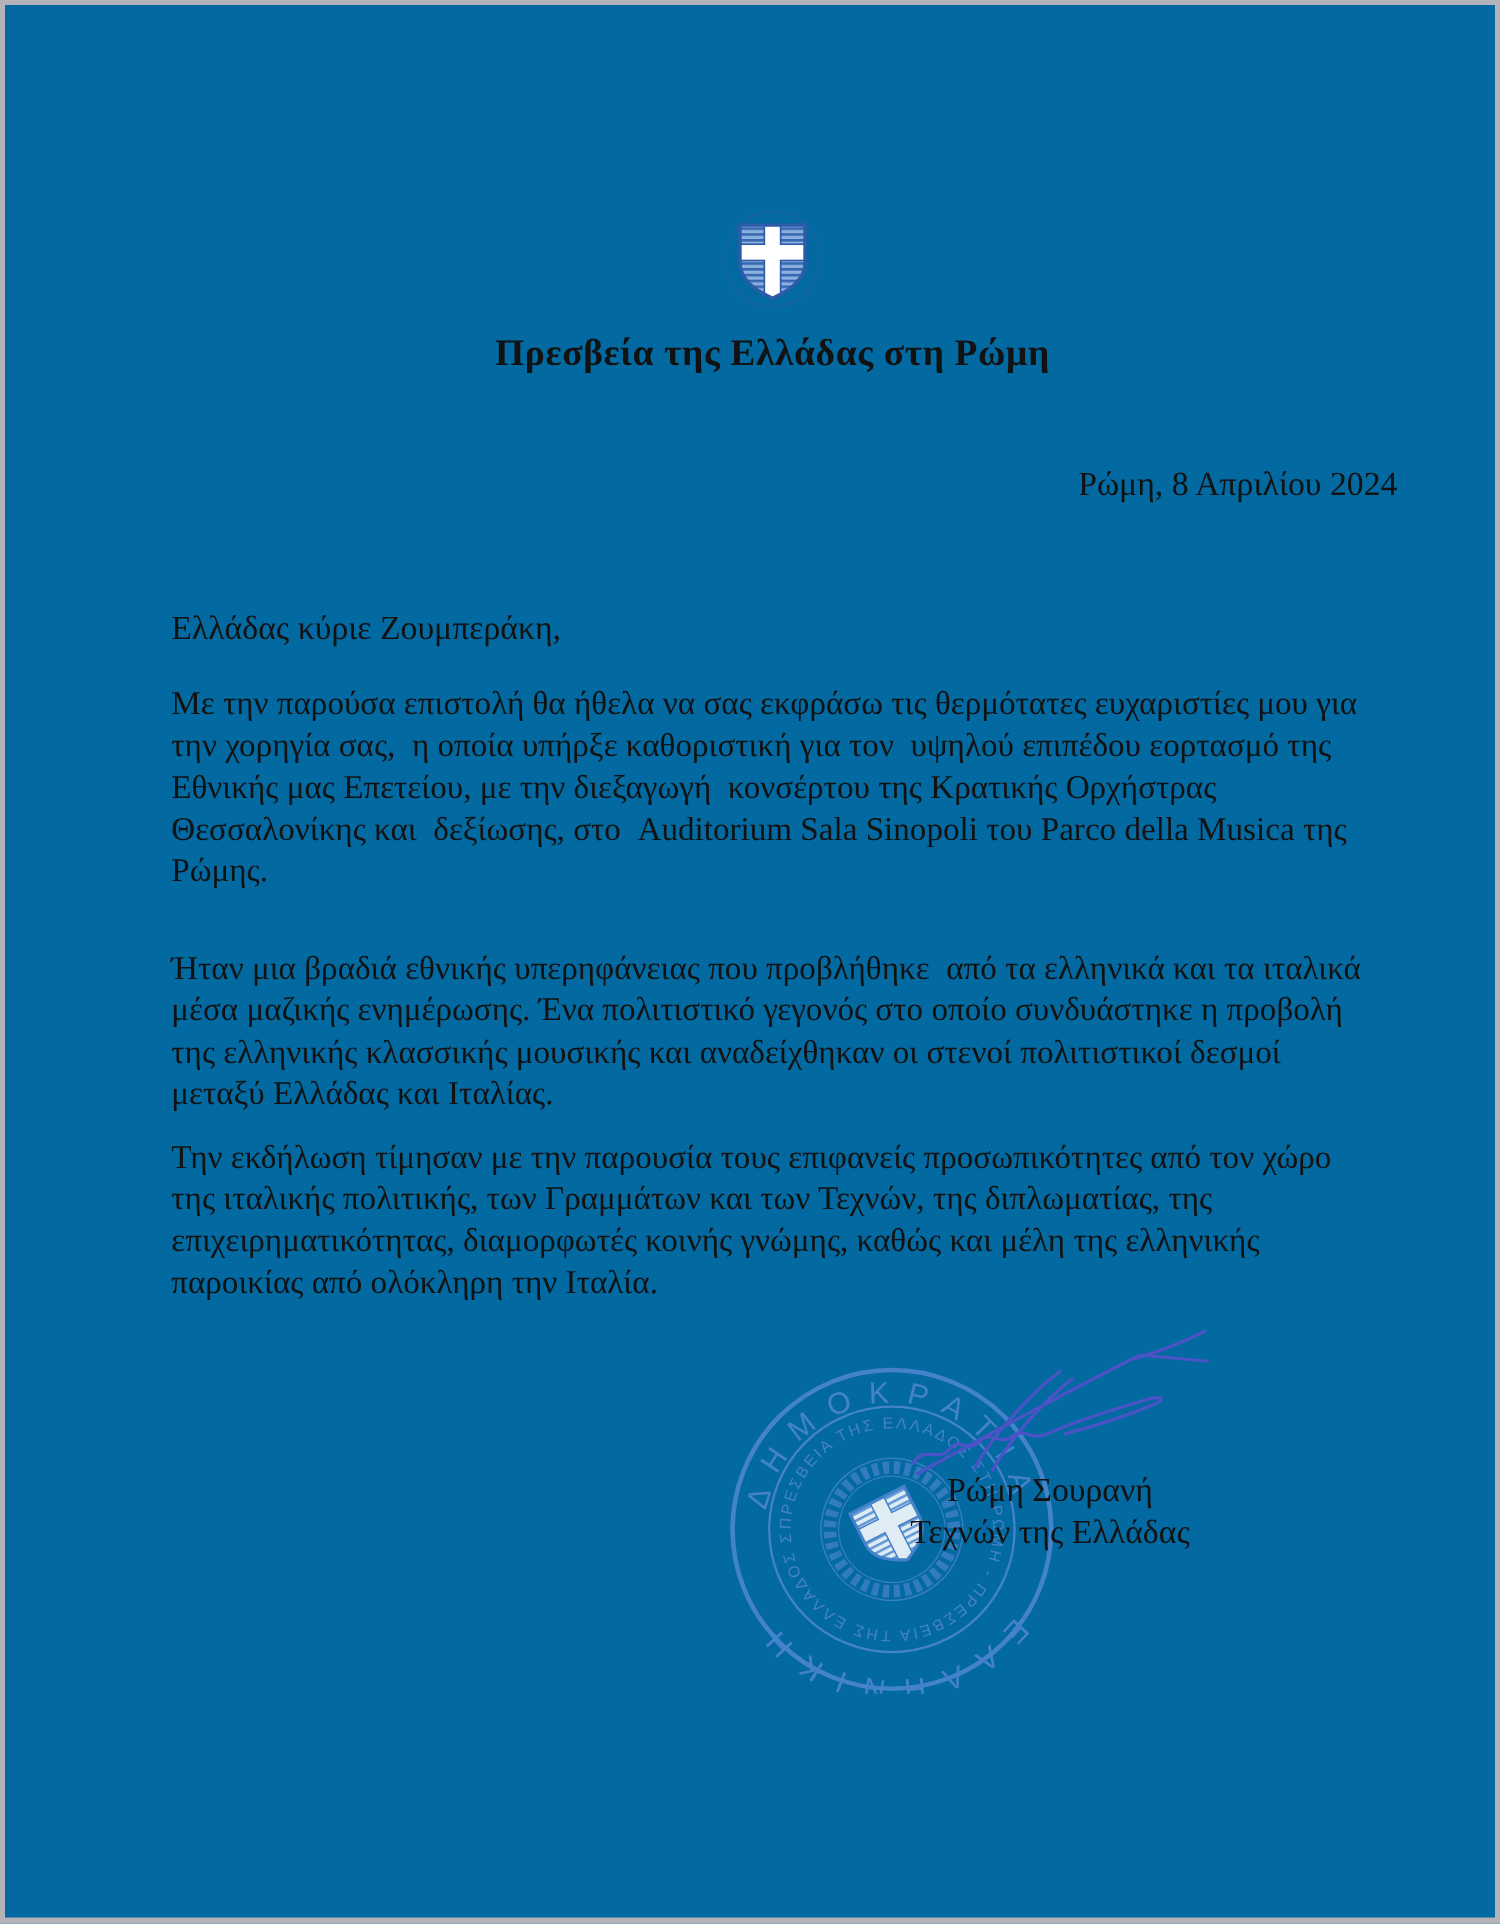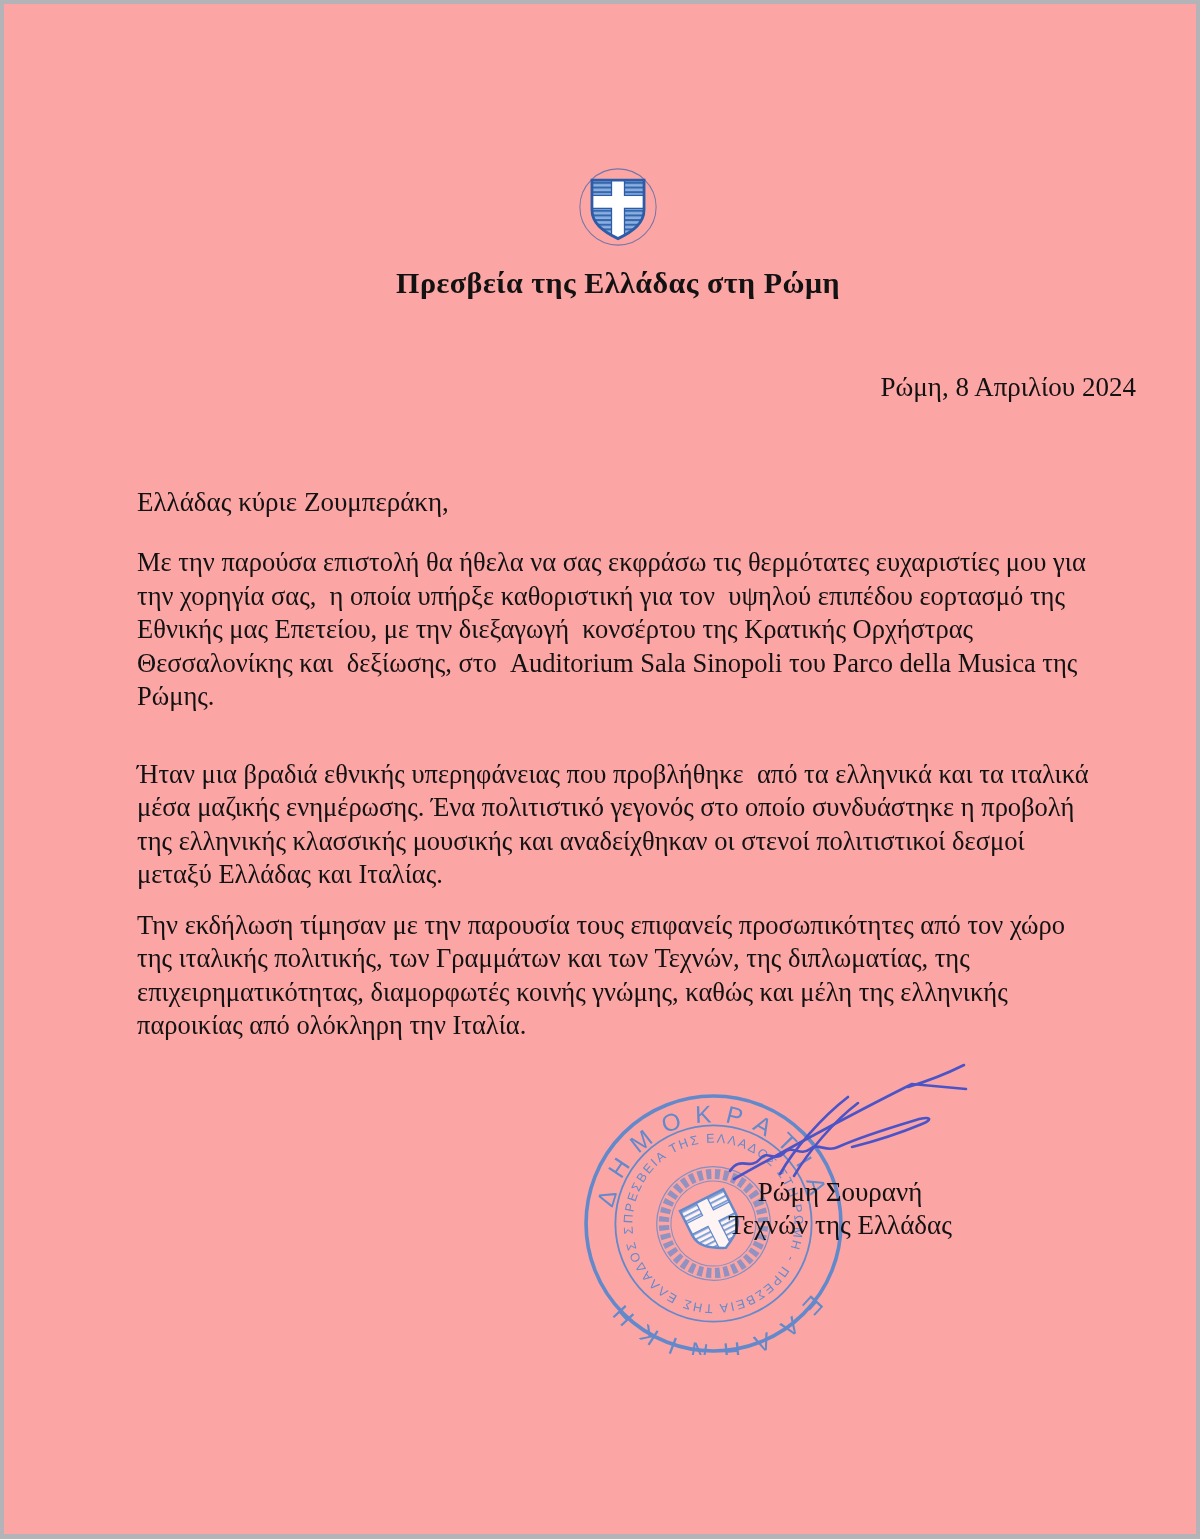--- a/index.html
+++ b/index.html
@@ -7,7 +7,7 @@
     position:relative;
     width:1200px;height:1539px;
     box-sizing:border-box;
-    background:#fca5a5;
+    background:#0369a1;
     border:4px solid #b3b3b8;
     border-bottom-width:5px;
     overflow:hidden;

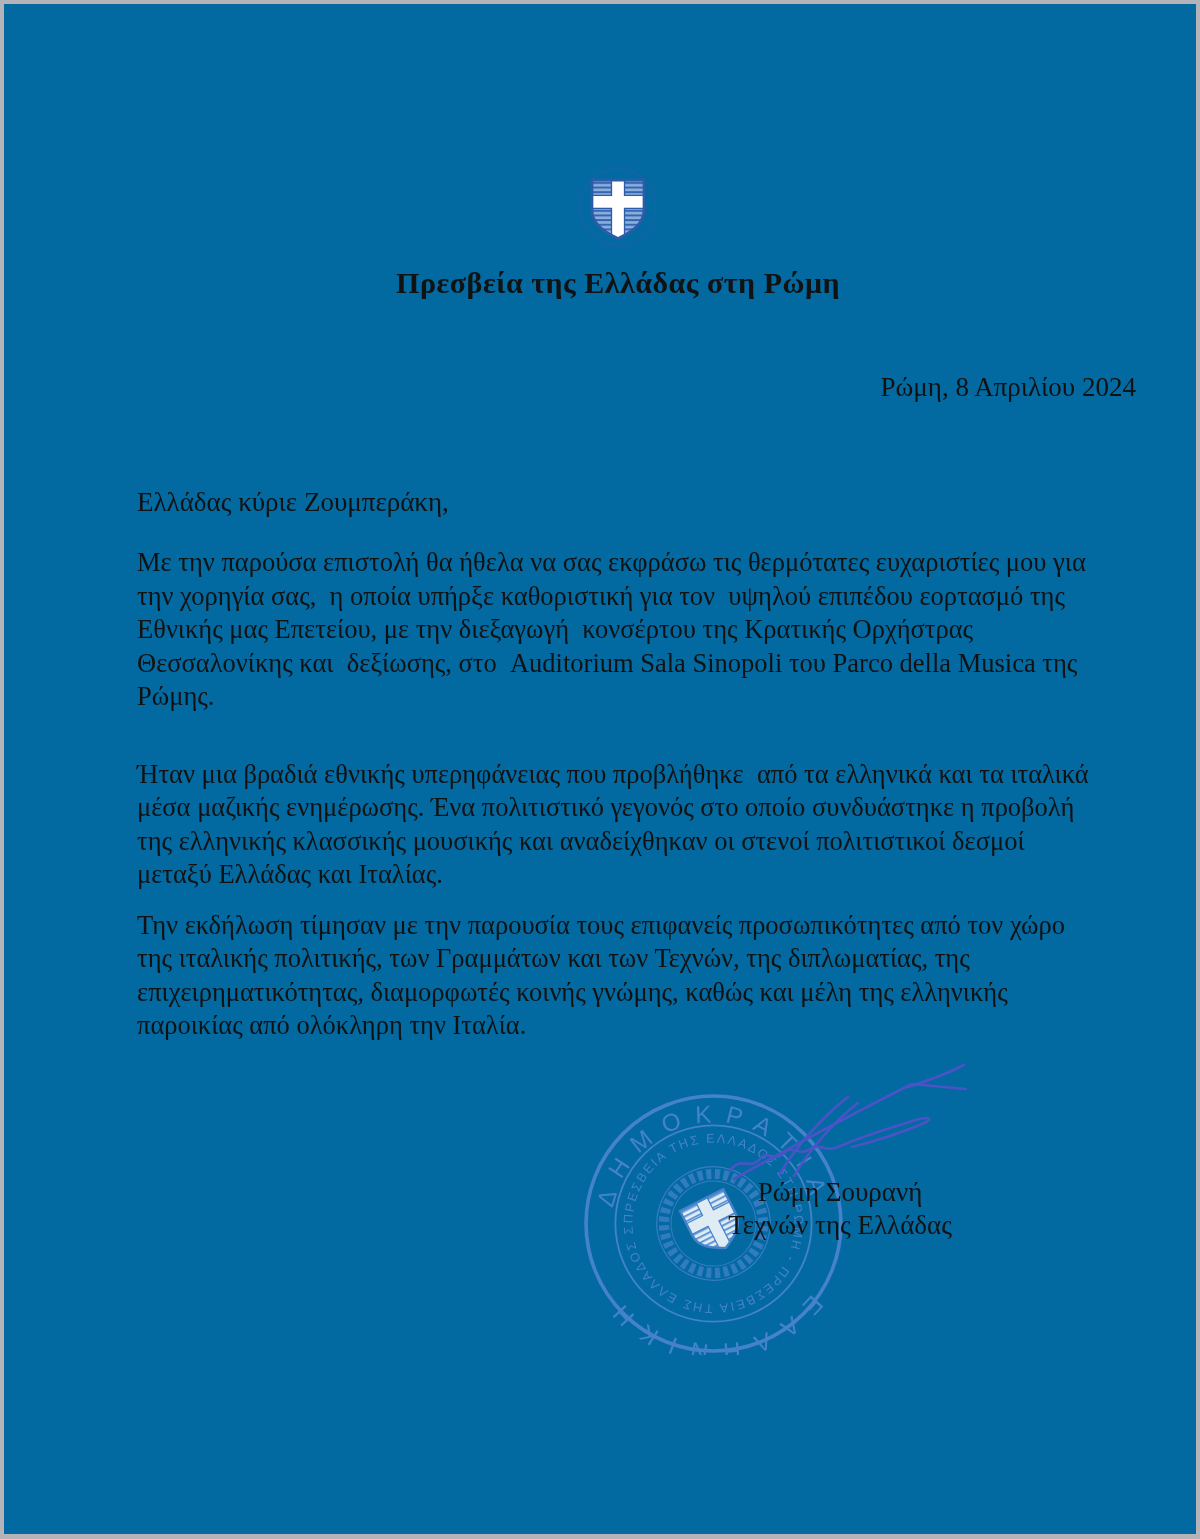--- a/index.html
+++ b/index.html
@@ -17,7 +17,7 @@
   .letterhead{margin-top:150px;text-align:center;transform:translateX(18px);}
   .emblem{display:block;margin:0 auto;width:112px;height:106px;}
   .org-name{margin-top:6px;font-size:30px;font-weight:bold;letter-spacing:0.5px;}
-  .date-line{margin-top:72px;padding-right:60px;text-align:right;font-size:27px;}
+  .date-line{margin-top:72px;padding-right:78px;text-align:right;font-size:27px;}
   .salutation{margin-top:84px;margin-left:133px;font-size:27px;}
   .para{
     margin:0 0 0 133px;

